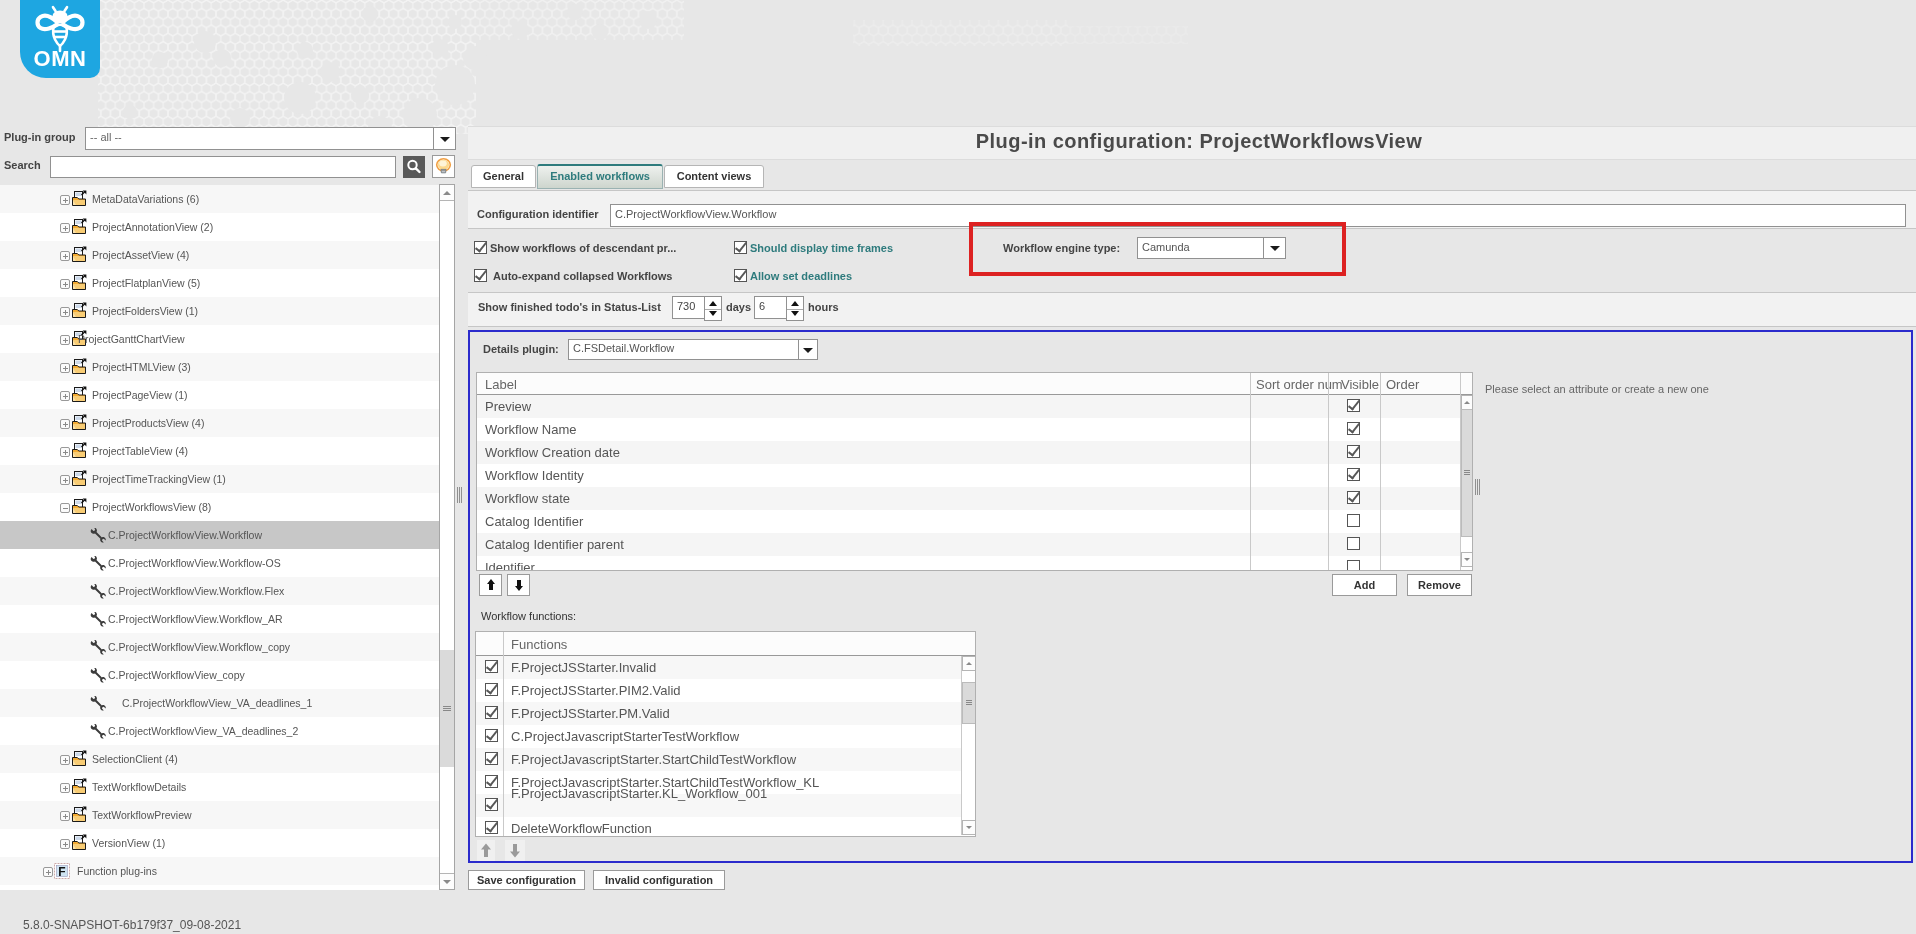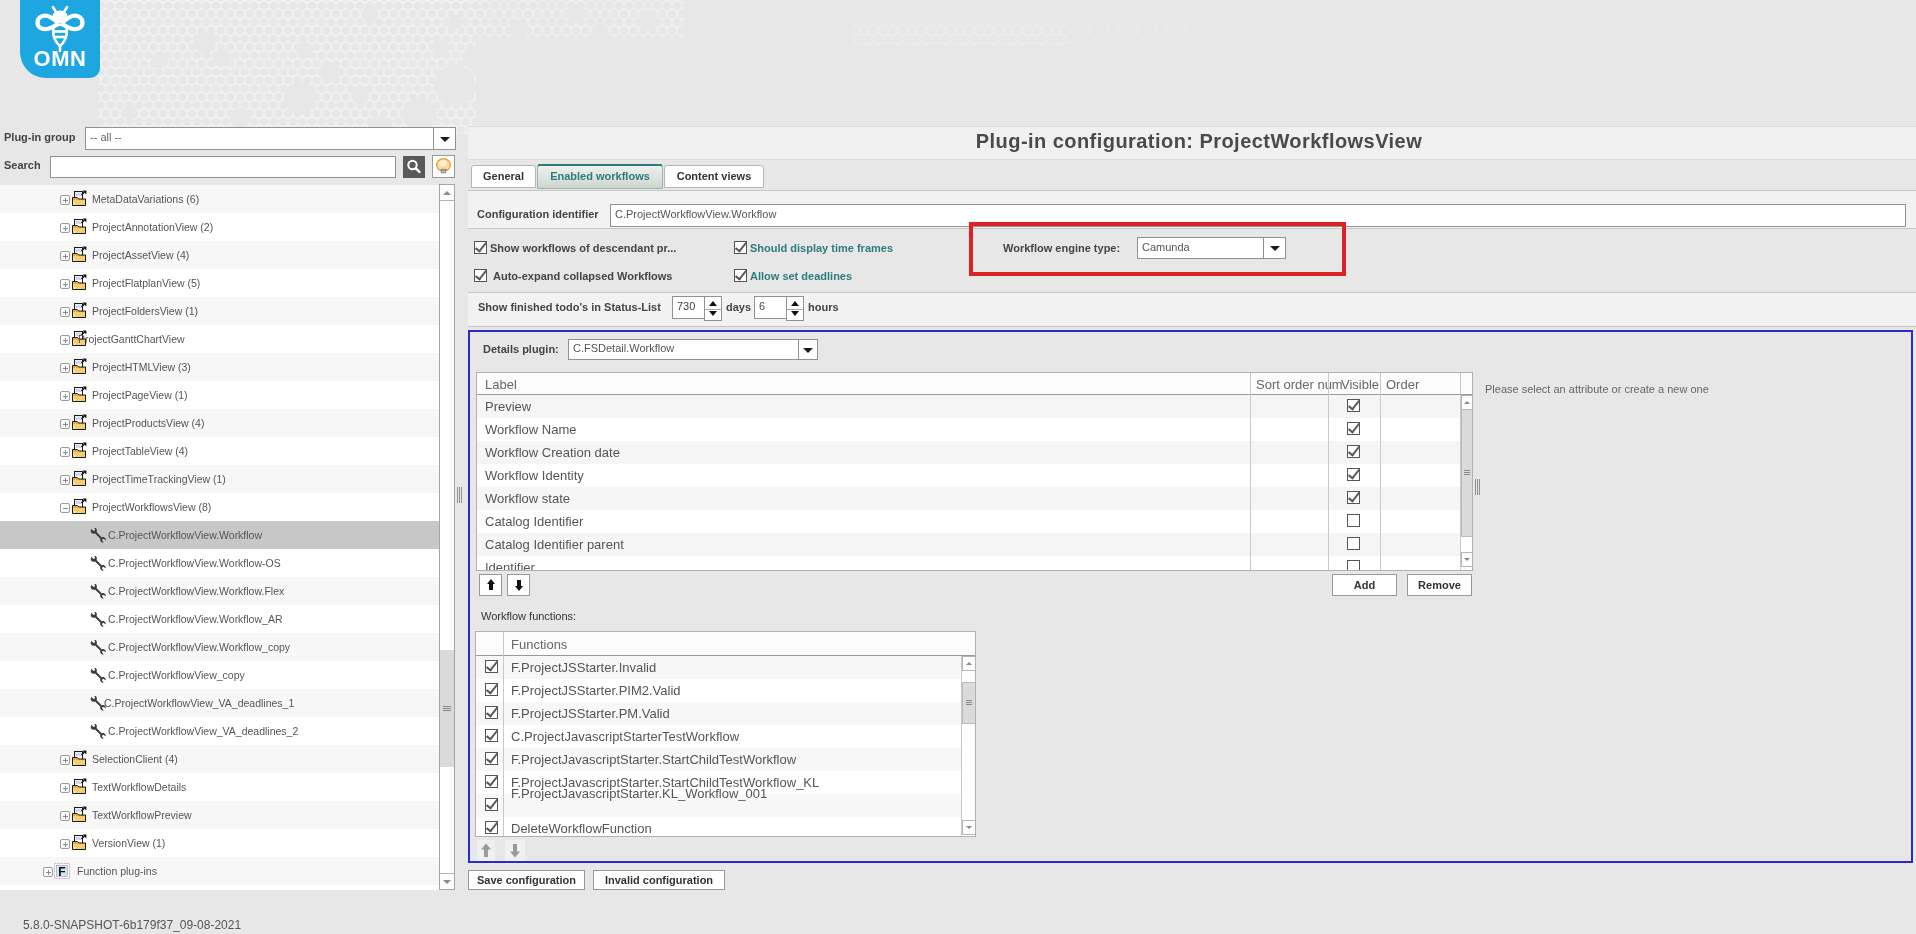--- a/index.html
+++ b/index.html
@@ -294,7 +294,7 @@
         <svg class="abs" style="left:90px;top:7px;" width="16" height="16">
           <use href="#wrench"></use>
         </svg>
-        <div class="trtxt" style="left:104px;">C.ProjectWorkflowView_VA_deadlines_1</div>
+        <div class="trtxt" style="left:122px;">C.ProjectWorkflowView_VA_deadlines_1</div>
       </div>
 <div class="treerow" style="top:532px;background:#fff;">
         <svg class="abs" style="left:90px;top:7px;" width="16" height="16">

